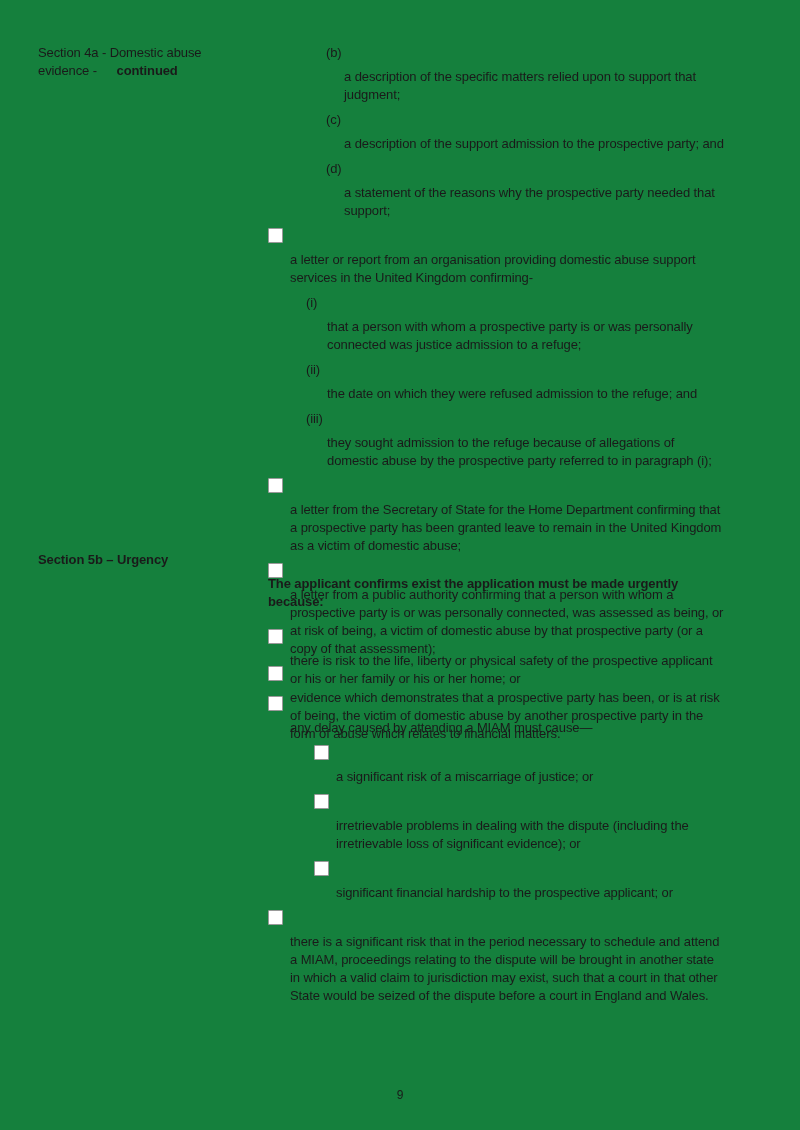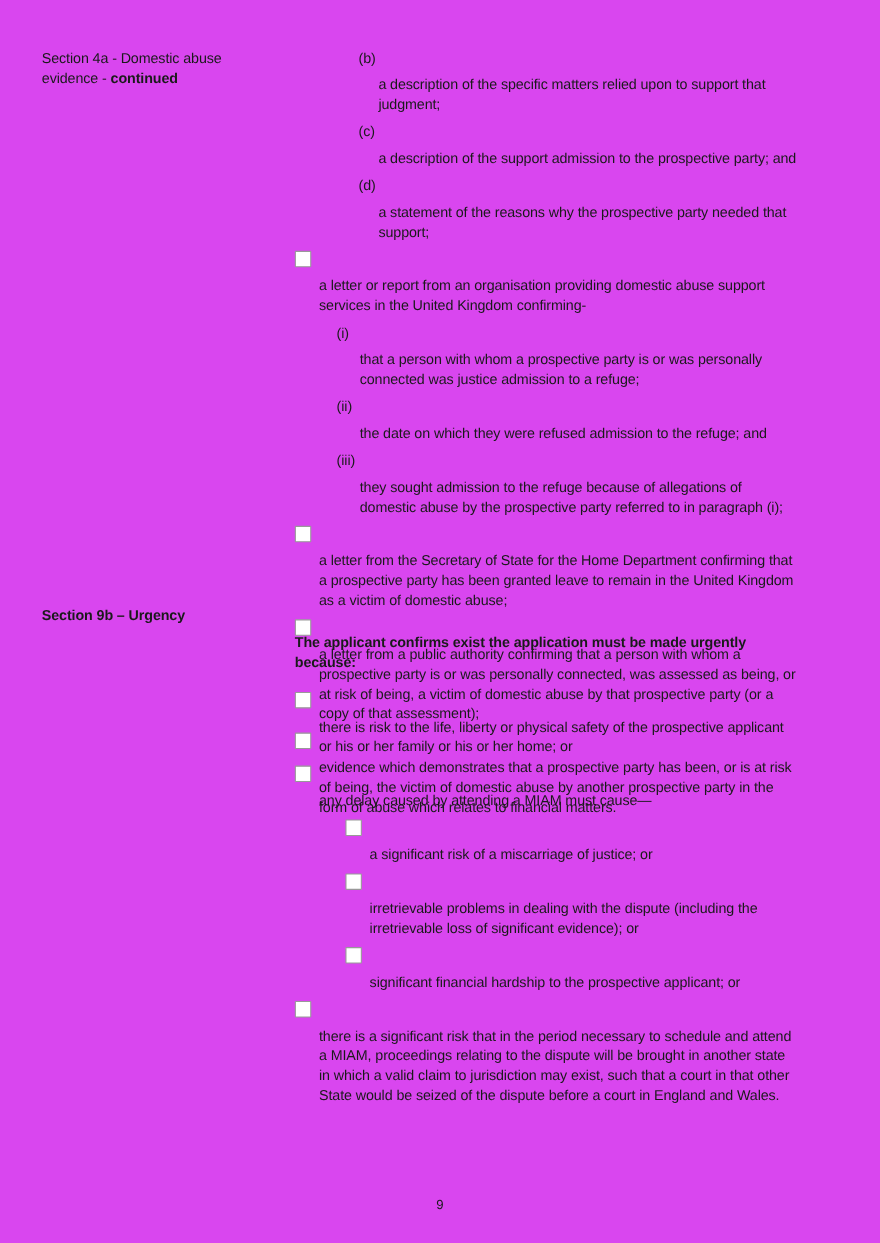--- a/index.html
+++ b/index.html
@@ -7,7 +7,7 @@
     position: relative;
     width: 800px;
     height: 1130px;
-    background: #d946ef;
+    background: #15803d;
     font-family: "Liberation Sans", "DejaVu Sans", sans-serif;
     font-size: 13px;
     line-height: 18px;

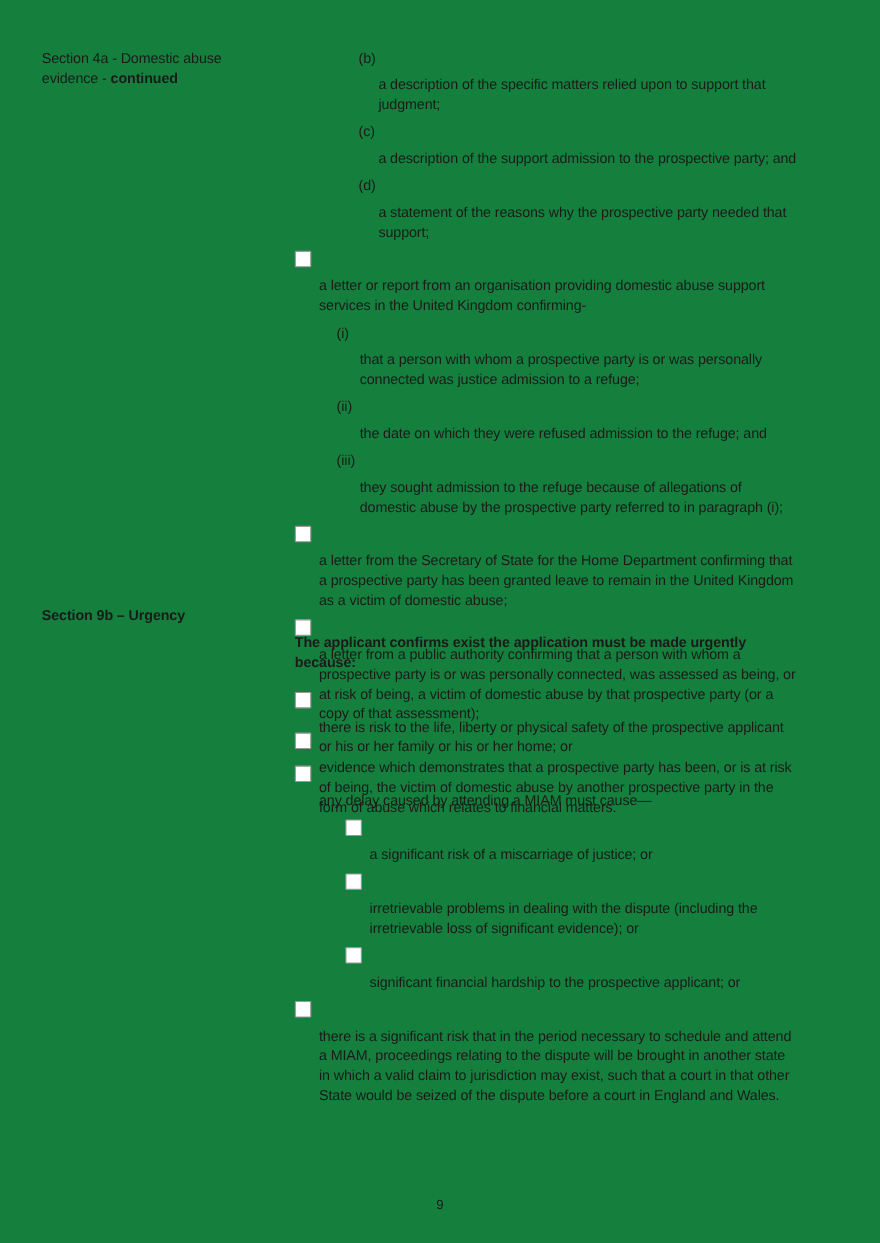--- a/index.html
+++ b/index.html
@@ -43,7 +43,7 @@
   .sub-cb-list   { margin-left: 46px; }
 
   .intro { font-weight: bold; margin-bottom: 17px; }
-  b { font-weight: bold; }
+  b { font-weight: bold; margin-left: 16px; }
 </style>
 </head>
 <body>

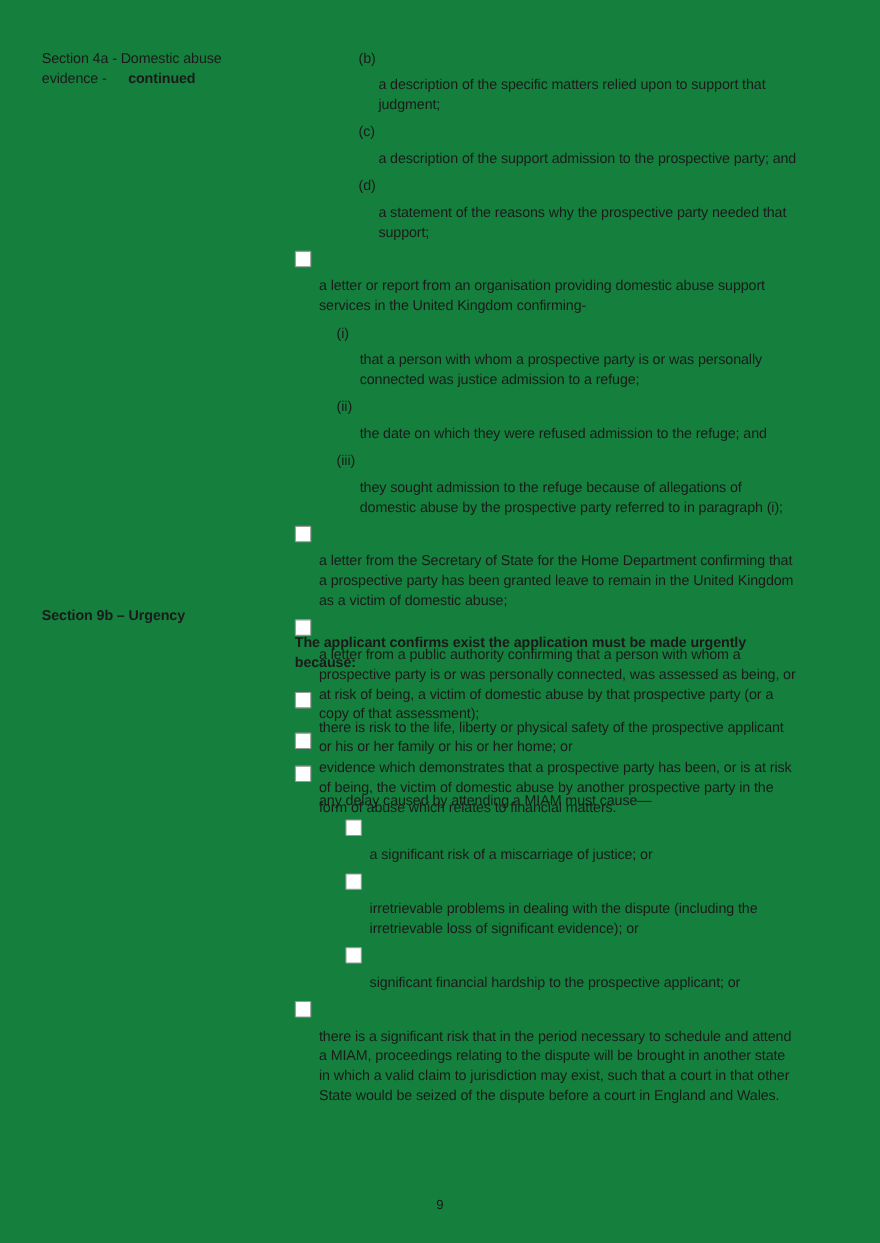--- a/index.html
+++ b/index.html
@@ -121,7 +121,7 @@
 
   </div>
 
-  <div class="s4b-left">Section 9b – Urgency</div>
+  <div class="s4b-left">Section 5b – Urgency</div>
 
   <div class="s4b-right">
 

